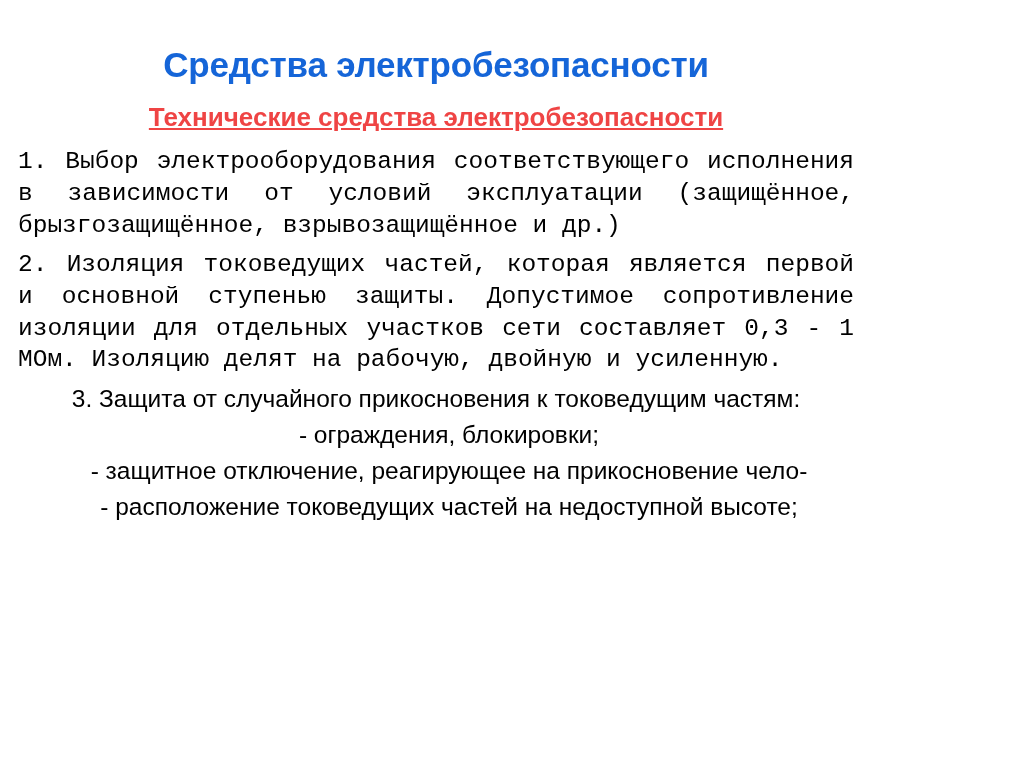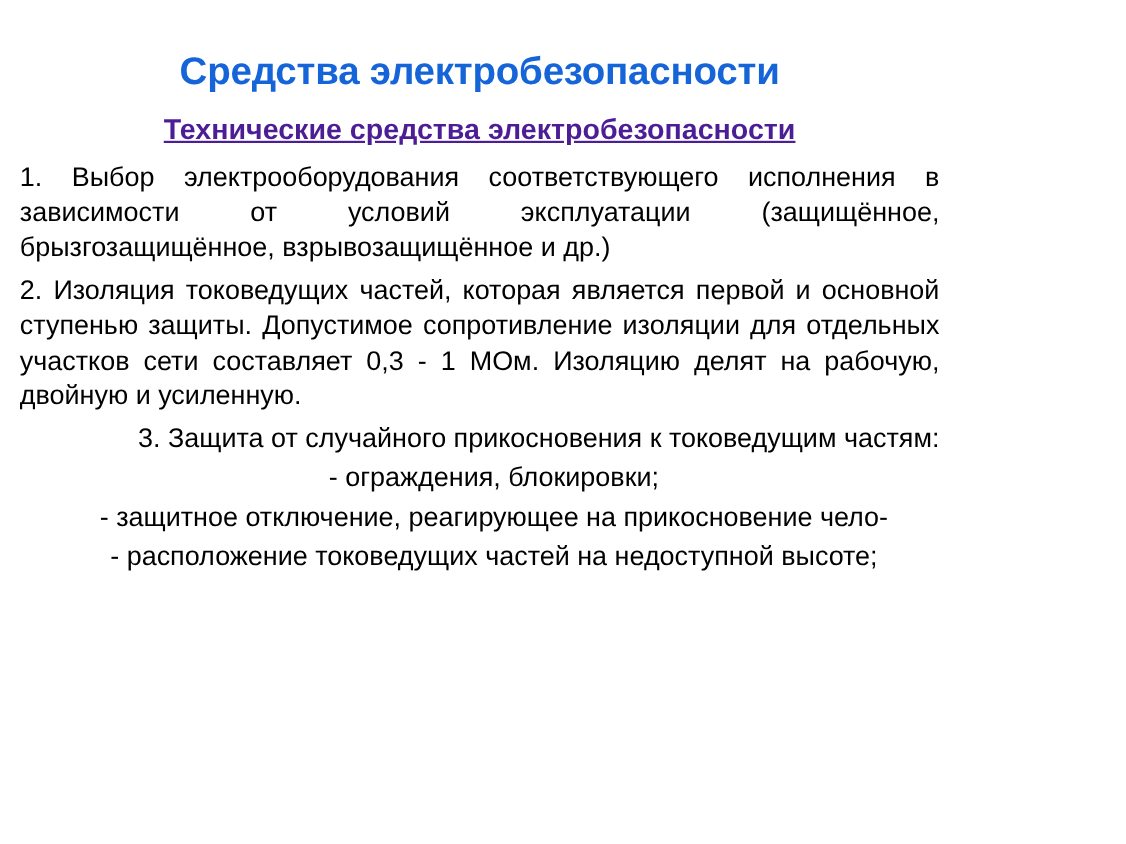--- a/index.html
+++ b/index.html
@@ -38,7 +38,7 @@
   }
   .subhead {
     text-align: center;
-    color: #4c1d95;
+    color: #ef4444;
     font-size: 26px;
     font-weight: bold;
     text-decoration: underline;

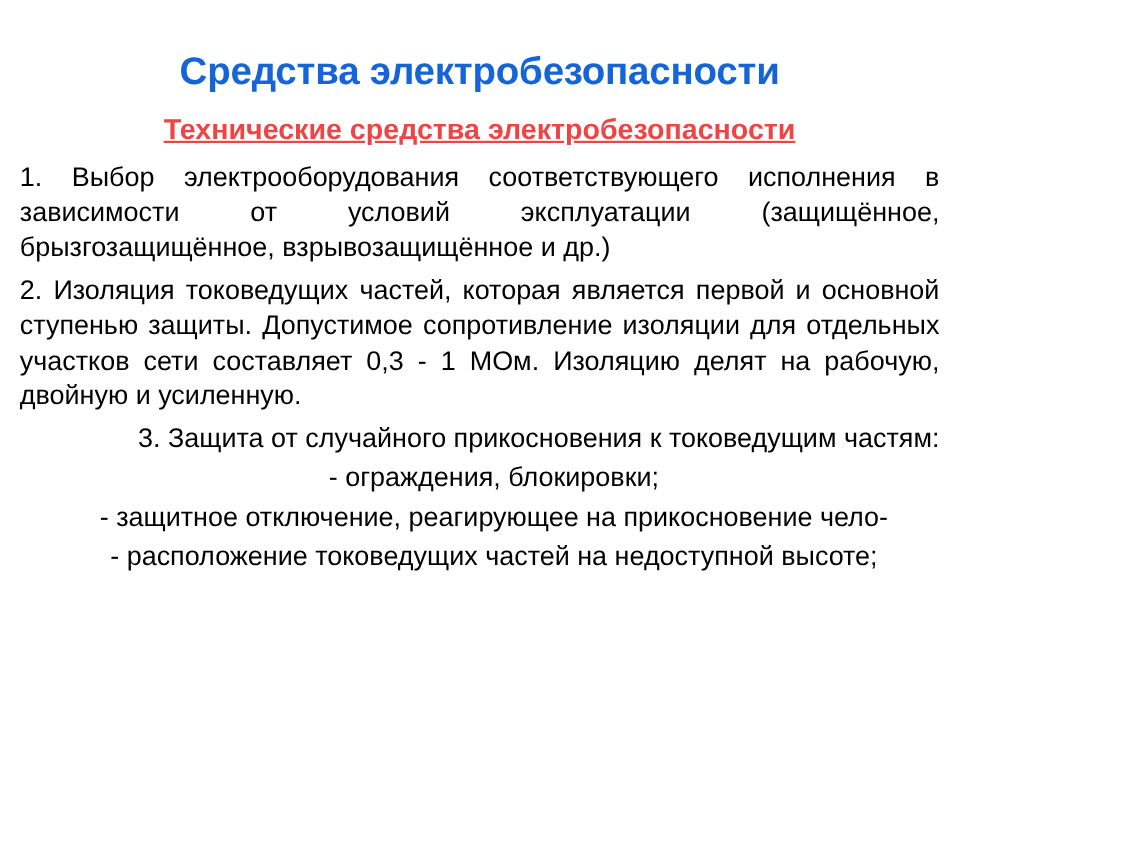--- a/index.html
+++ b/index.html
@@ -51,6 +51,7 @@
     font-size: 24.5px;
     line-height: 1.30;
     margin: 0 0 7px 0;
+    font-family: Liberation Mono, monospace;
   }
   .para.j {
     text-align-last: left;

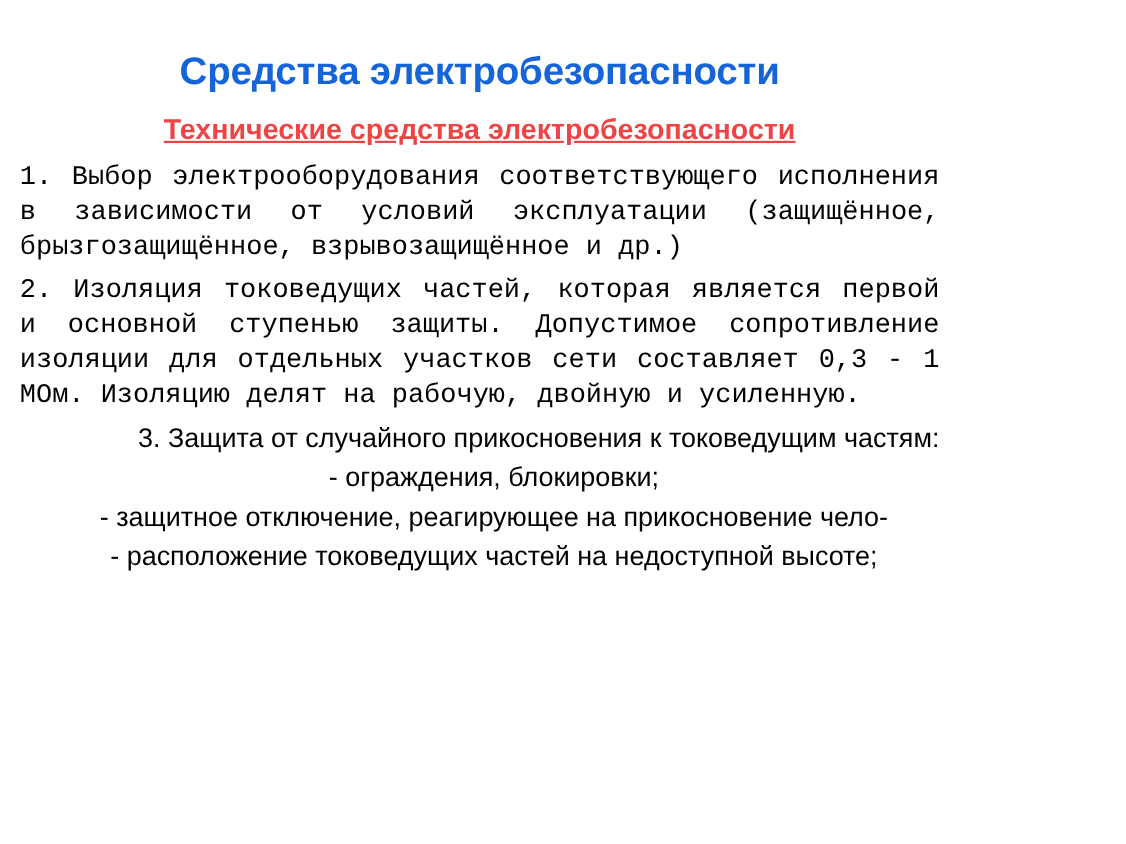--- a/index.html
+++ b/index.html
@@ -57,7 +57,7 @@
     text-align-last: left;
   }
   .plain {
-    text-align: right;
+    text-align: center;
     font-size: 24.5px;
     line-height: 1.30;
     margin: 0 0 4px 0;

